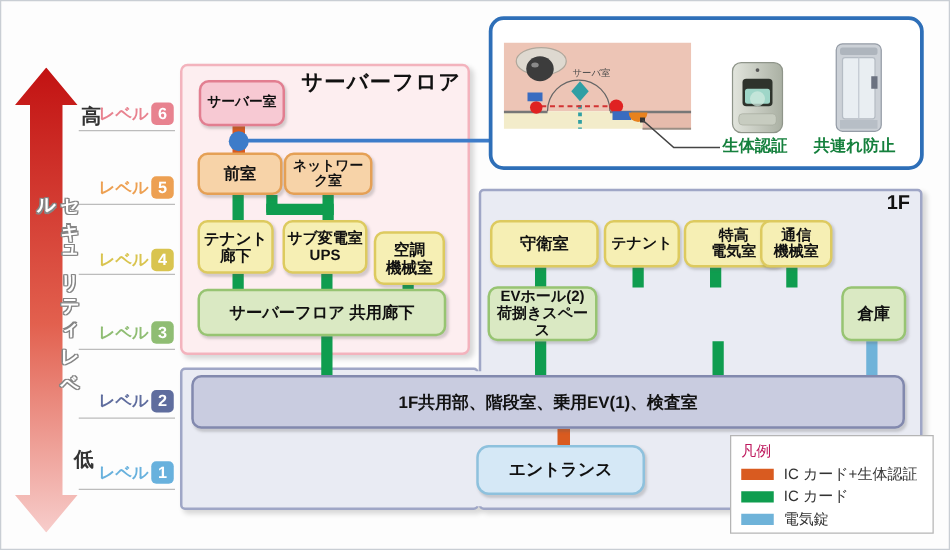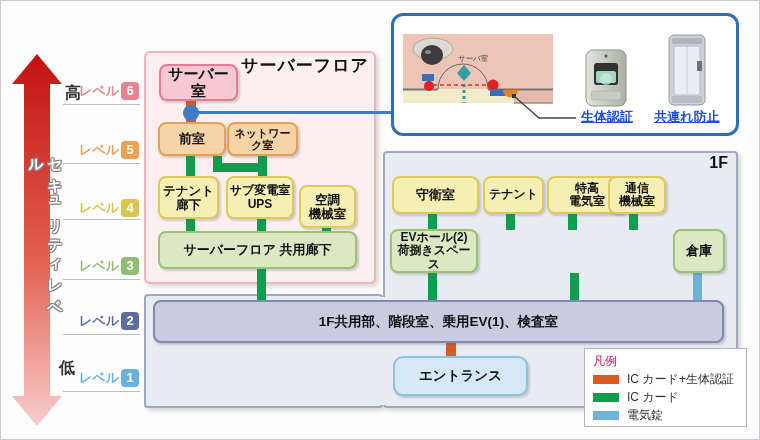--- a/index.html
+++ b/index.html
@@ -134,7 +134,7 @@
   <div class="blue-line"></div>
   <div class="blue-dot"></div>
 
-  <div class="bx pink" style="left:158px;top:63px;width:79px;height:37px;font-size:15px">サーバー室</div>
+  <div class="bx pink" style="left:158px;top:63px;width:69px;height:37px;font-size:11px">サーバー室</div>
   <div class="bx orange" style="left:157px;top:121px;width:68px;height:34px;font-size:13px">前室</div>
   <div class="bx orange" style="left:226px;top:121px;width:71px;height:34px;font-size:11px">ネットワーク室</div>
   <div class="bx yellow" style="left:157px;top:175px;width:61px;height:43px;font-size:12.5px">テナント

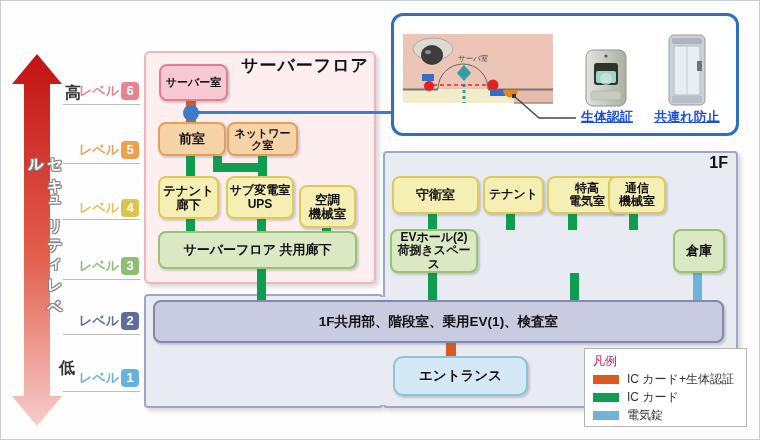--- a/index.html
+++ b/index.html
@@ -46,7 +46,7 @@
   
   .callout{position:absolute;left:390px;top:12px;width:348px;height:123px;background:#fff;
            border:3px solid #2e6fb8;border-radius:12px;box-sizing:border-box;}
-  .co-label{position:absolute;font-size:13px;font-weight:700;text-align:center;color:#1d4ed8;text-decoration:underline;}
+  .co-label{position:absolute;font-size:13px;font-weight:700;text-align:left;color:#15803d;}
   .blue-line{position:absolute;left:190px;top:110px;width:202px;height:3px;background:#3d7cc9;}
   .blue-dot{position:absolute;left:182px;top:104px;width:16px;height:16px;border-radius:50%;background:#3d7cc9;}
   

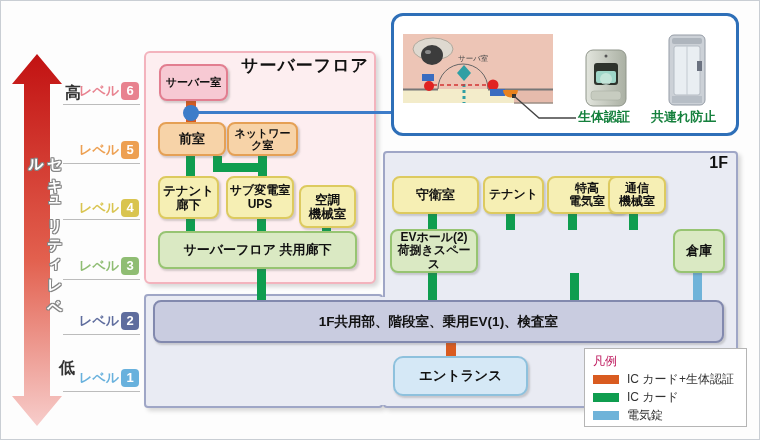--- a/index.html
+++ b/index.html
@@ -26,7 +26,7 @@
   .yellow{background:#f6efb4;border:2.5px solid #ddca5f;}
   .green {background:#dae9c3;border:2.5px solid #97c472;}
   .lav   {background:#c9cce0;border:2px   solid #8289ae;}
-  .blue  {background:#d5e8f6;border:2px   solid #8ec1dd;border-radius:10px;margin-left:12px;}
+  .blue  {background:#d5e8f6;border:2px   solid #8ec1dd;border-radius:10px;}
   
   .cn{position:absolute;}
   .cn.g{background:#0f9d4f;}

